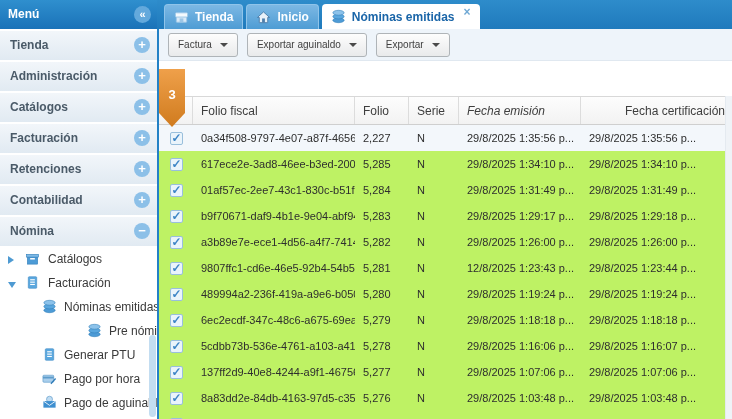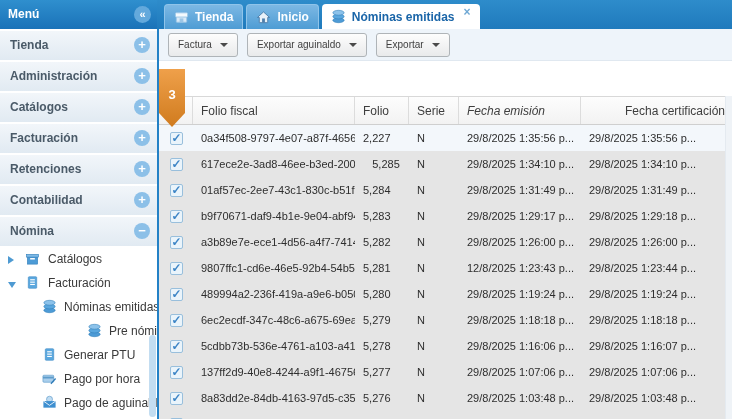--- a/index.html
+++ b/index.html
@@ -57,7 +57,7 @@
     border-top:4px solid #4A4A4A; }
 
   
-  #grid { position:absolute; top:96px; left:2px; right:0; bottom:0; background:#e5e5e5; overflow:hidden; }
+  #grid { position:absolute; top:96px; left:2px; right:0; bottom:0; background:#bef264; overflow:hidden; }
   #grid-header { height:29px; display:flex; background:linear-gradient(#FDFDFD,#F2F2F2);
     border-top:1px solid #D8D8D8; border-bottom:1px solid #CFCFCF; }
   .hcell { font-size:12px; color:#3E3E3E; line-height:28px; padding-left:8px;

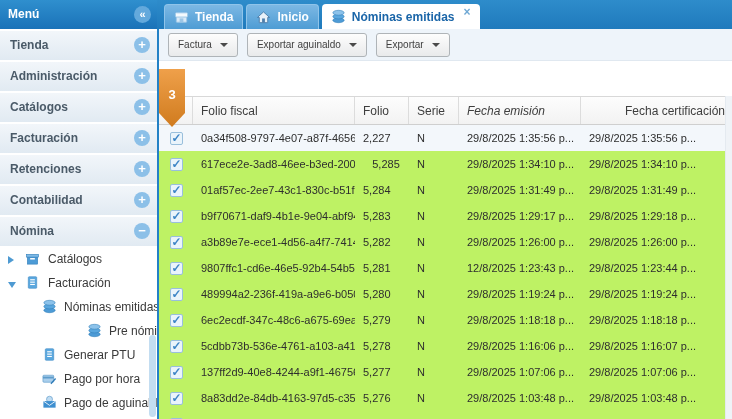--- a/index.html
+++ b/index.html
@@ -234,7 +234,7 @@
               <span class="checkbox checked"></span>
             </div>
             <div class="cell" style="width: 162px;">617ece2e-3ad8-46ee-b3ed-2009...</div>
-            <div class="cell" style="width: 54px; text-align: center;">5,285</div>
+            <div class="cell" style="width: 54px;">5,285</div>
             <div class="cell" style="width: 50px;">N</div>
             <div class="cell" style="width: 122px;">29/8/2025 1:34:10 p...</div>
             <div class="cell" style="flex: 1 1 0%;">29/8/2025 1:34:10 p...</div>

